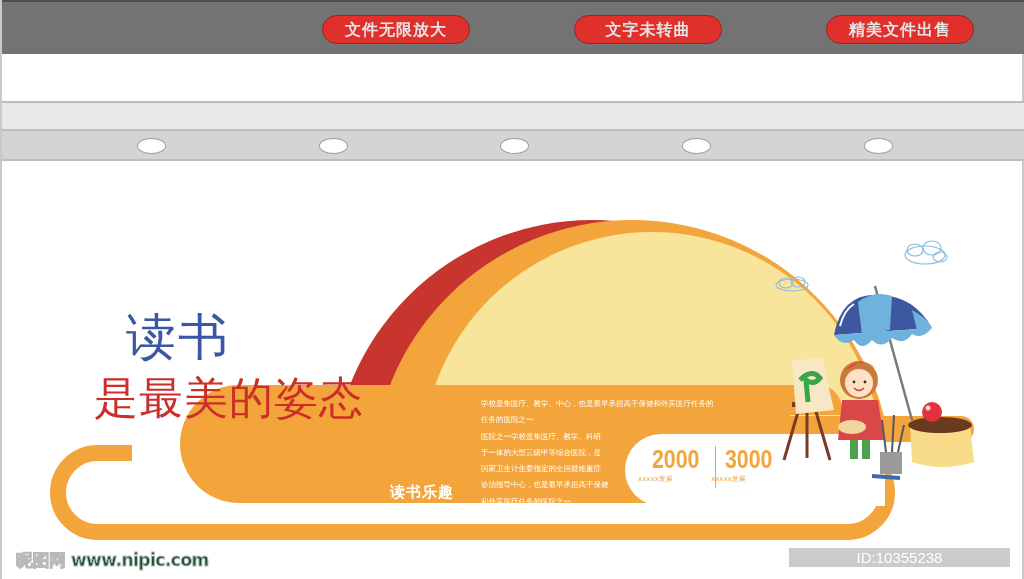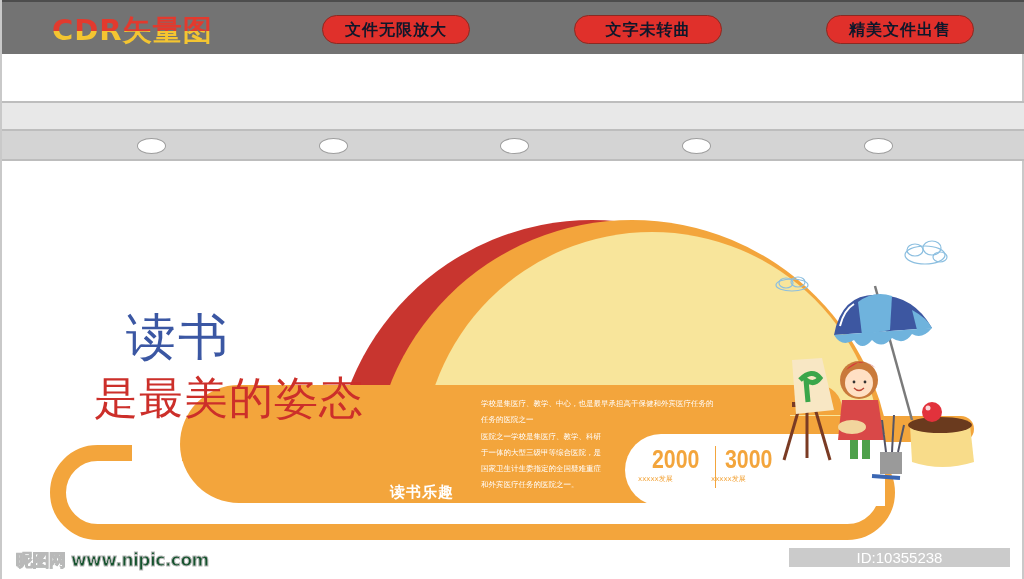--- a/index.html
+++ b/index.html
@@ -51,7 +51,6 @@
 <div class="stage">
 
   <div class="topbar">
-    <div class="logo">CDR矢量图</div>
     <div class="pill" style="left:320px;">文件无限放大</div>
     <div class="pill" style="left:572px;">文字未转曲</div>
     <div class="pill" style="left:824px;">精美文件出售</div>

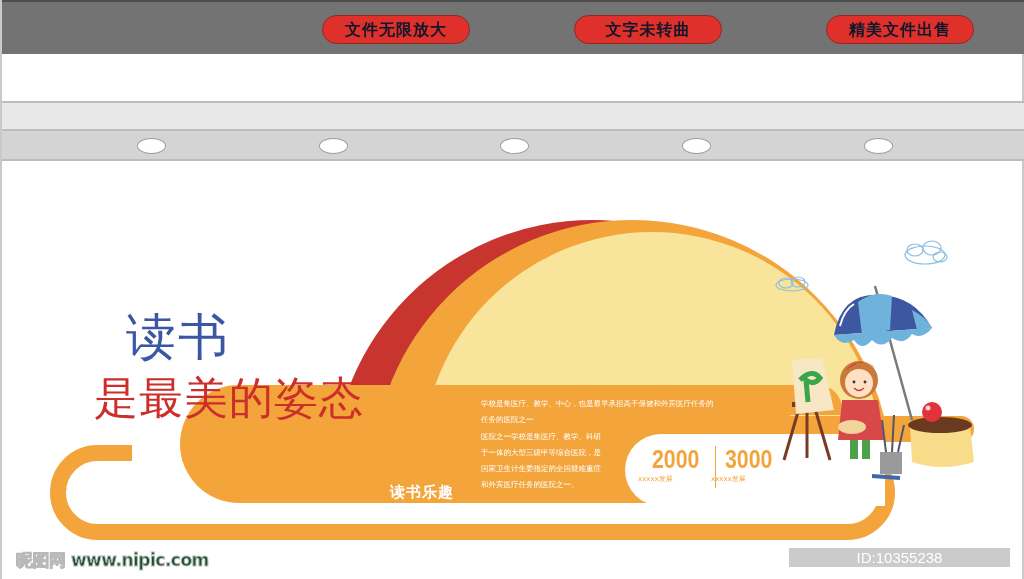--- a/index.html
+++ b/index.html
@@ -12,7 +12,7 @@
           background: linear-gradient(to bottom, #e23a2e 0%, #e23a2e 52%, #f4c531 52%, #f4c531 100%);
           -webkit-background-clip: text; background-clip: text; color: transparent; line-height: 36px; }
   .pill { position: absolute; top: 13px; height: 29px; width: 148px; background: #e0302b; border: 1px solid #8a2a22; border-radius: 15px;
-          color: #0f172a; font-weight: bold; font-size: 16px; text-align: center; line-height: 27px; letter-spacing: 1px; }
+          color: #e5e5e5; font-weight: bold; font-size: 16px; text-align: center; line-height: 27px; letter-spacing: 1px; }
 
   
   .rail1 { position: absolute; left: 0; top: 101px; width: 1024px; height: 30px; background: #e8e8e8; border-top: 2px solid #bdbdbd; border-bottom: 2px solid #bdbdbd; }

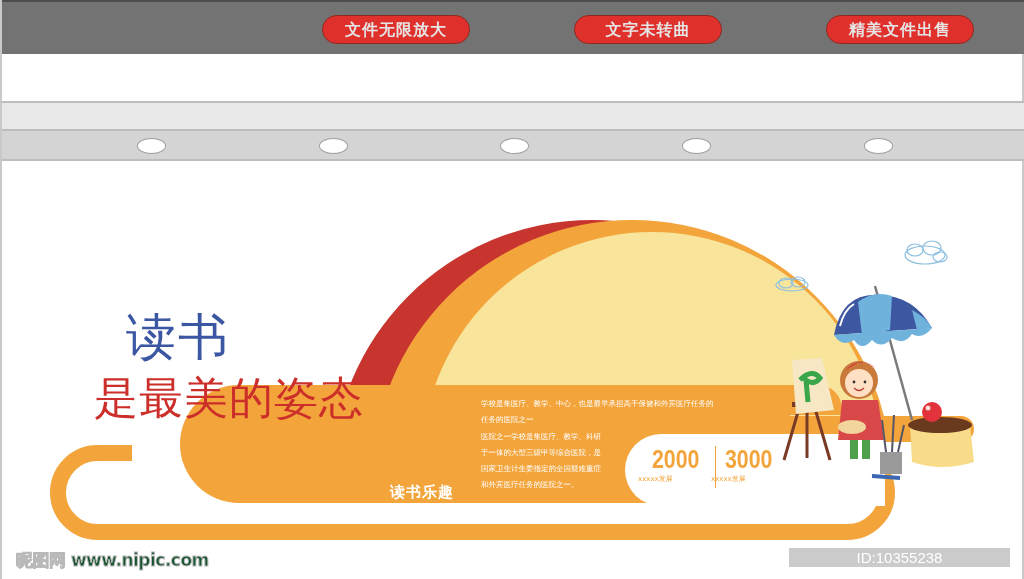--- a/index.html
+++ b/index.html
@@ -88,6 +88,7 @@
     <p>医院之一学校是集医疗、教学、科研</p>
     <p>于一体的大型三级甲等综合医院，是</p>
     <p>国家卫生计生委指定的全国疑难重症</p>
+    <p>诊治指导中心，也是最早承担高干保健</p>
     <p>和外宾医疗任务的医院之一。</p>
   </div>
 

